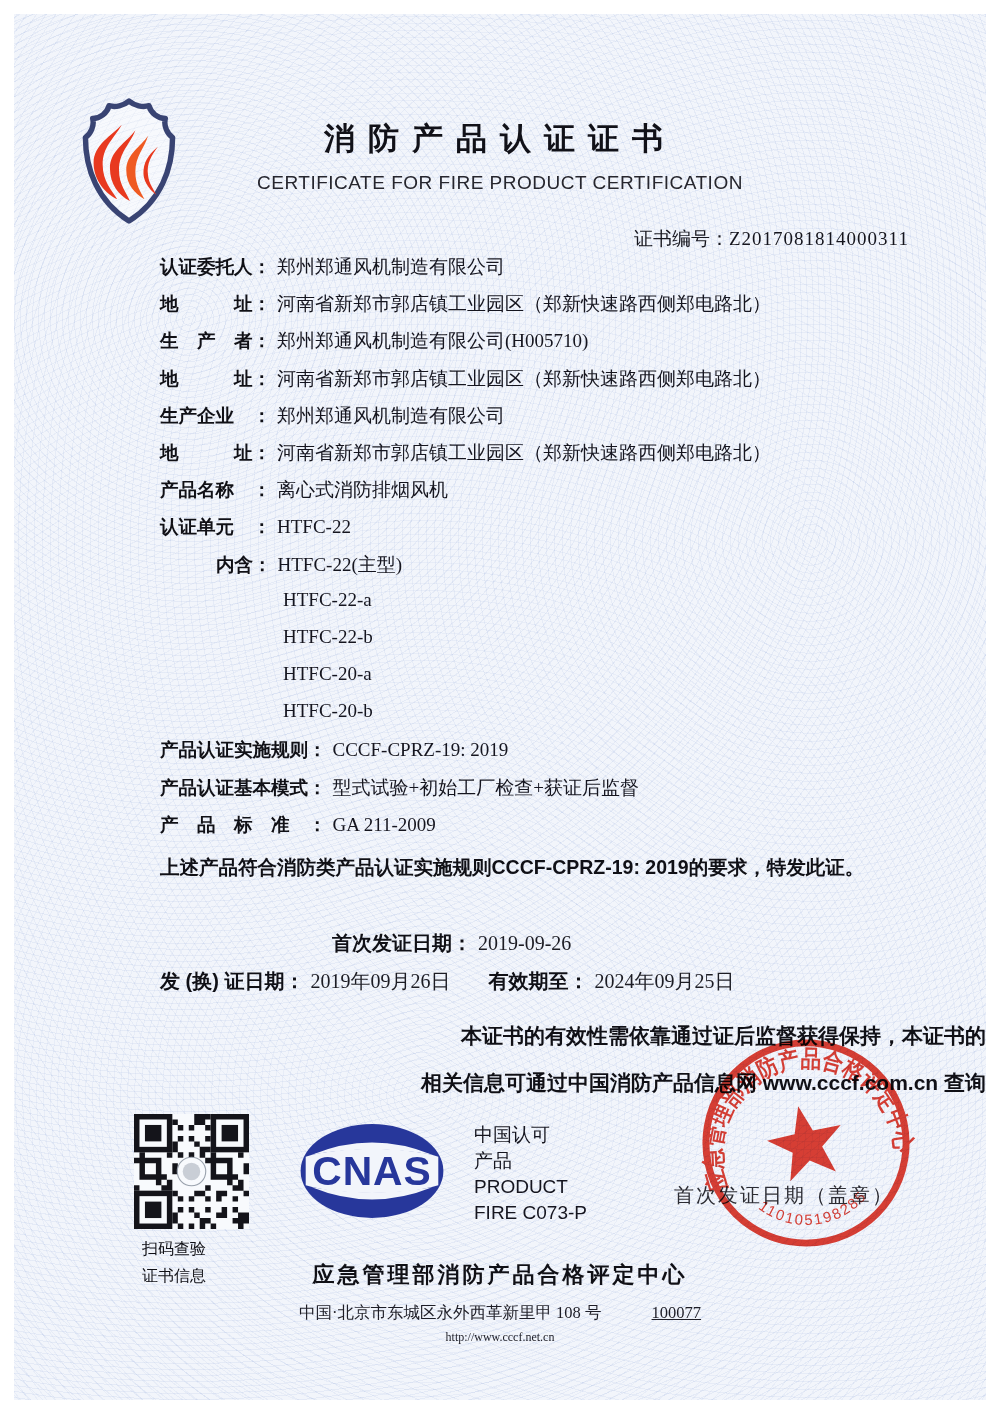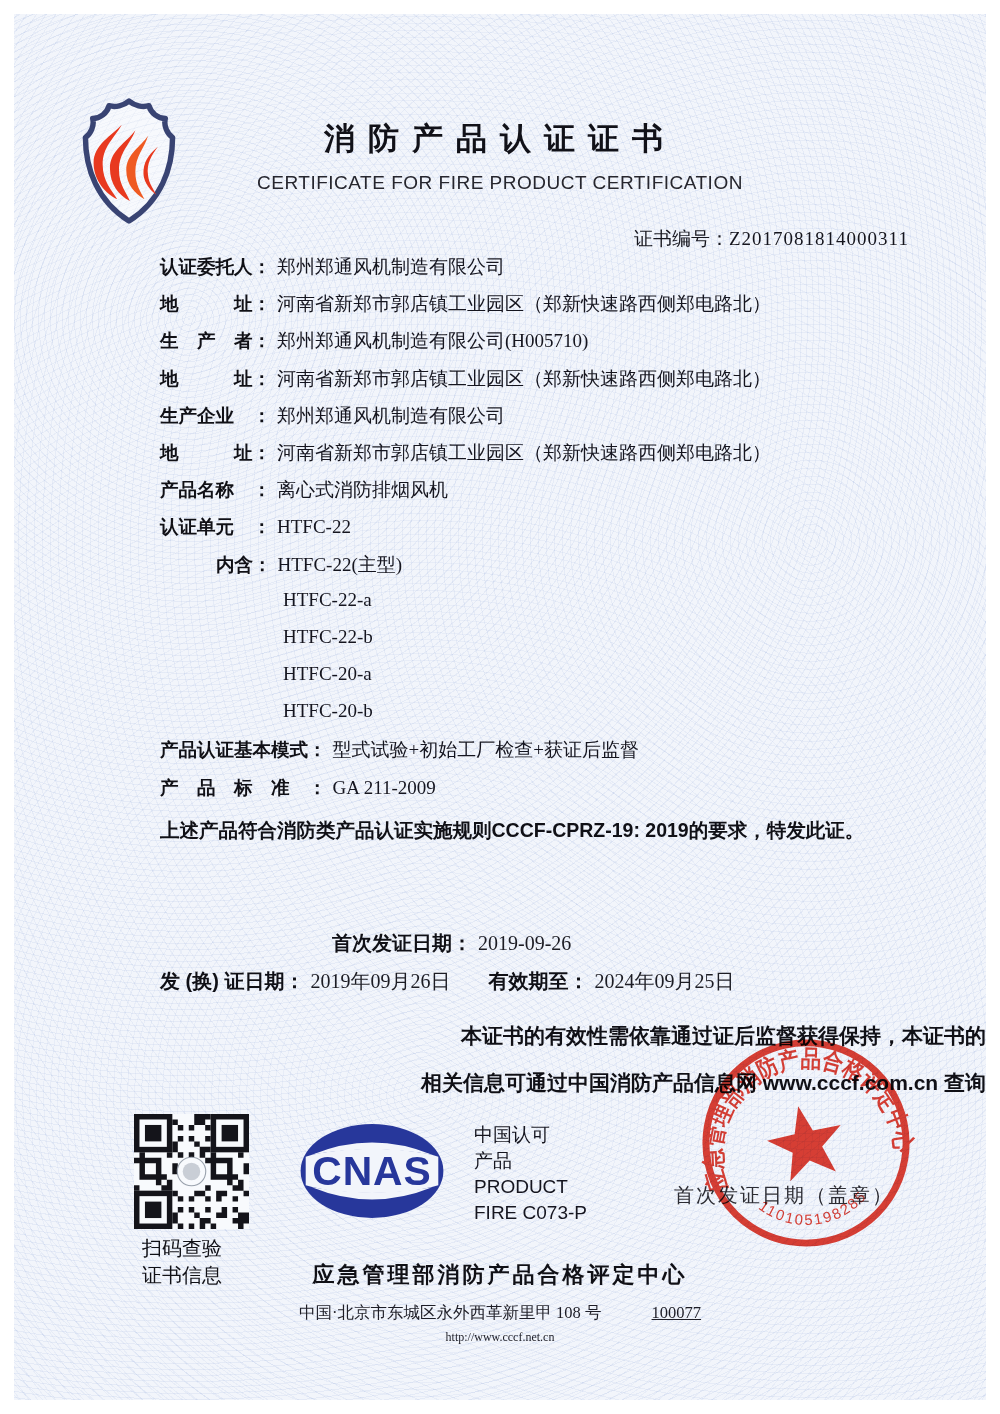--- a/index.html
+++ b/index.html
@@ -139,6 +139,10 @@
     </div>
 
     <div class="row">
+      <span class="label">产品认证实施规则：</span>
+      <span class="value">CCCF-CPRZ-19: 2019</span>
+    </div>
+    <div class="row">
       <span class="label">产品认证基本模式：</span>
       <span class="value">型式试验+初始工厂检查+获证后监督</span>
     </div>

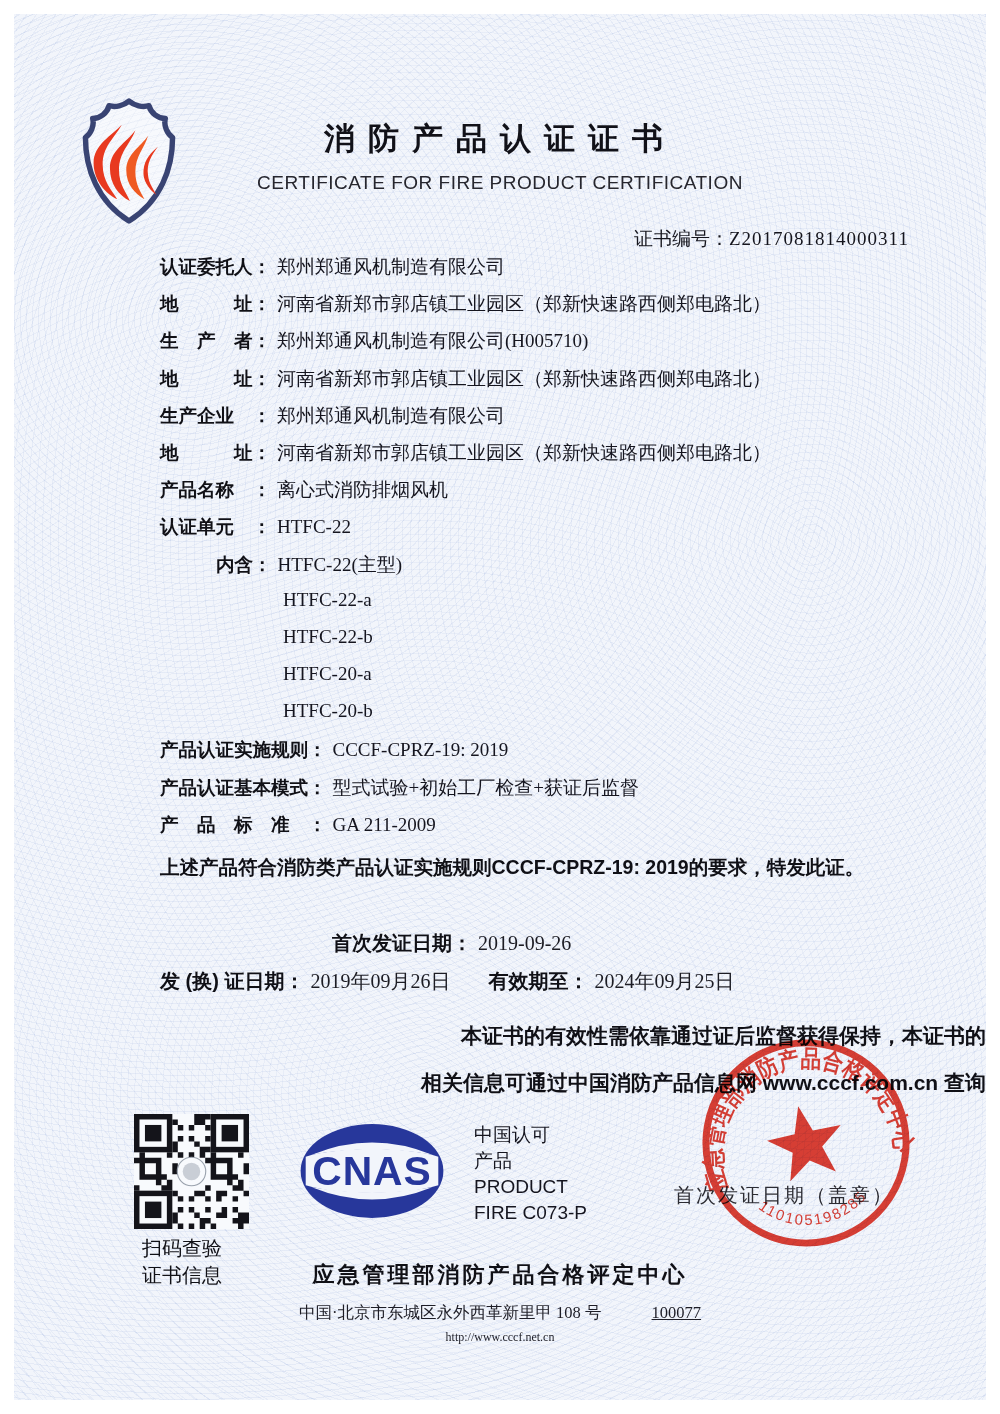--- a/index.html
+++ b/index.html
@@ -45,7 +45,7 @@
 
   .qr-block{position:absolute;left:120px;top:1100px;width:130px;}
   .qr-block svg{display:block;}
-  .qr-caption{margin-top:6px;margin-left:8px;font-size:20px;line-height:27px;color:#101016;}
+  .qr-caption{margin-top:6px;margin-left:8px;font-size:16px;line-height:27px;color:#101016;}
 
   .cnas-block{position:absolute;left:278px;top:1106px;width:160px;height:102px;}
   .accreditation{position:absolute;left:460px;top:1108px;font-size:19px;line-height:26px;color:#15151f;}

